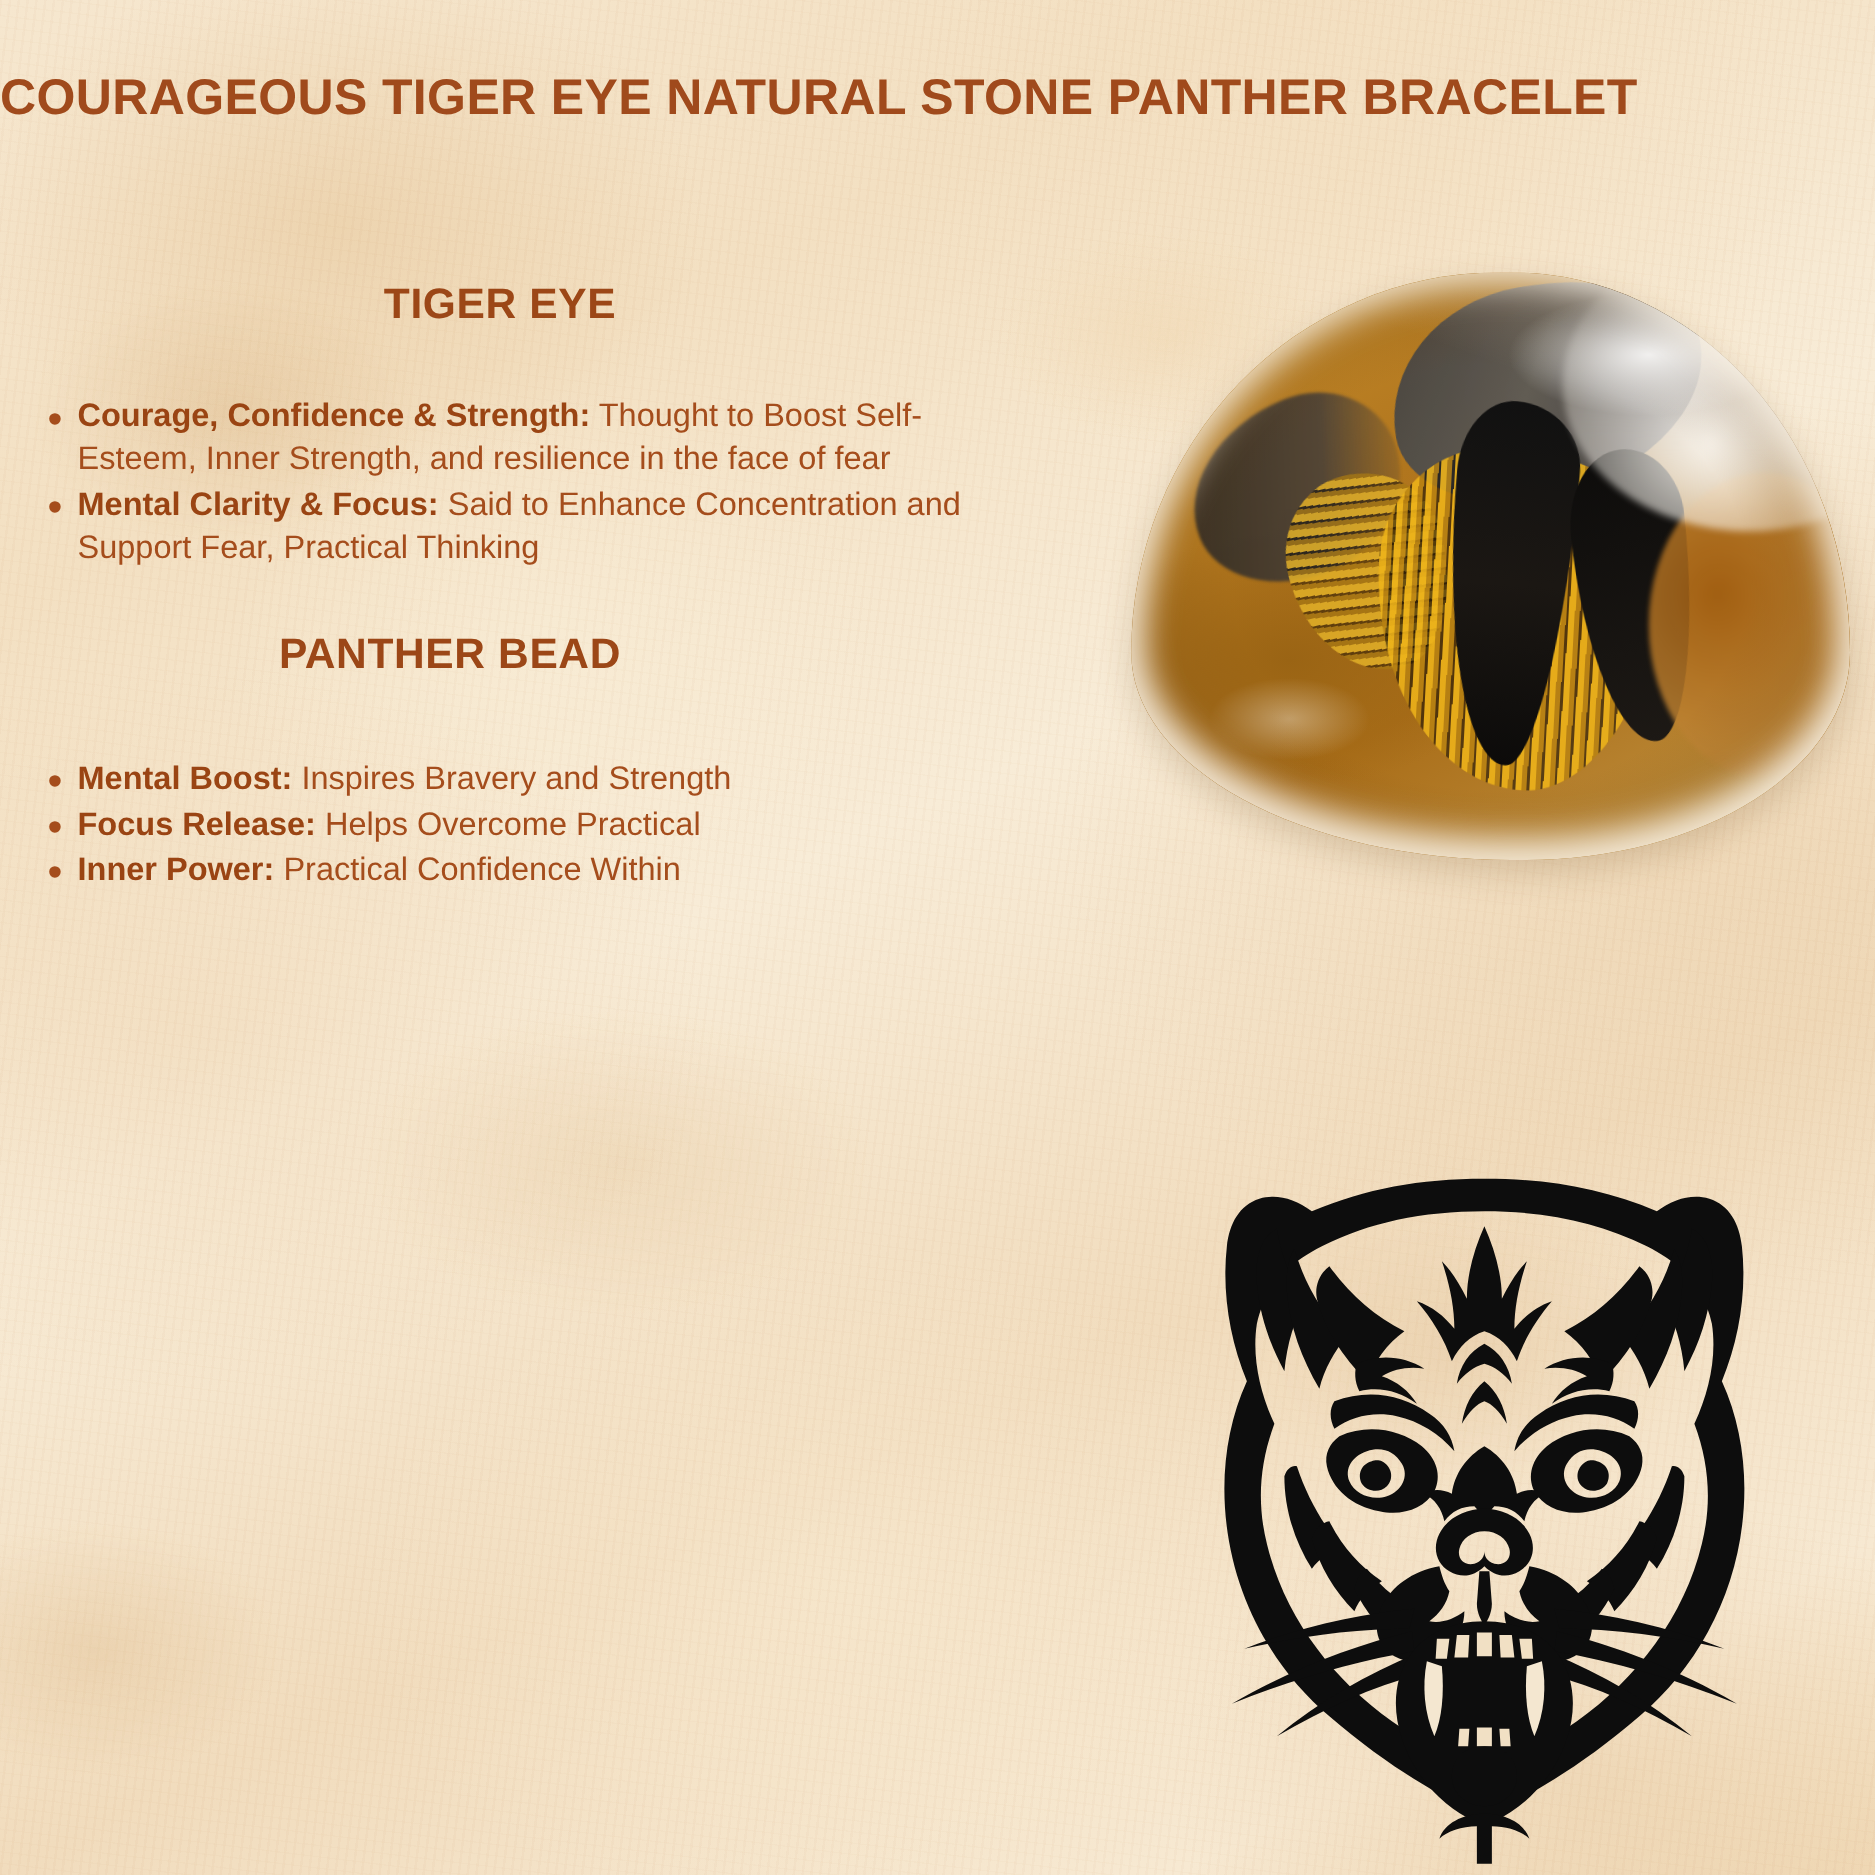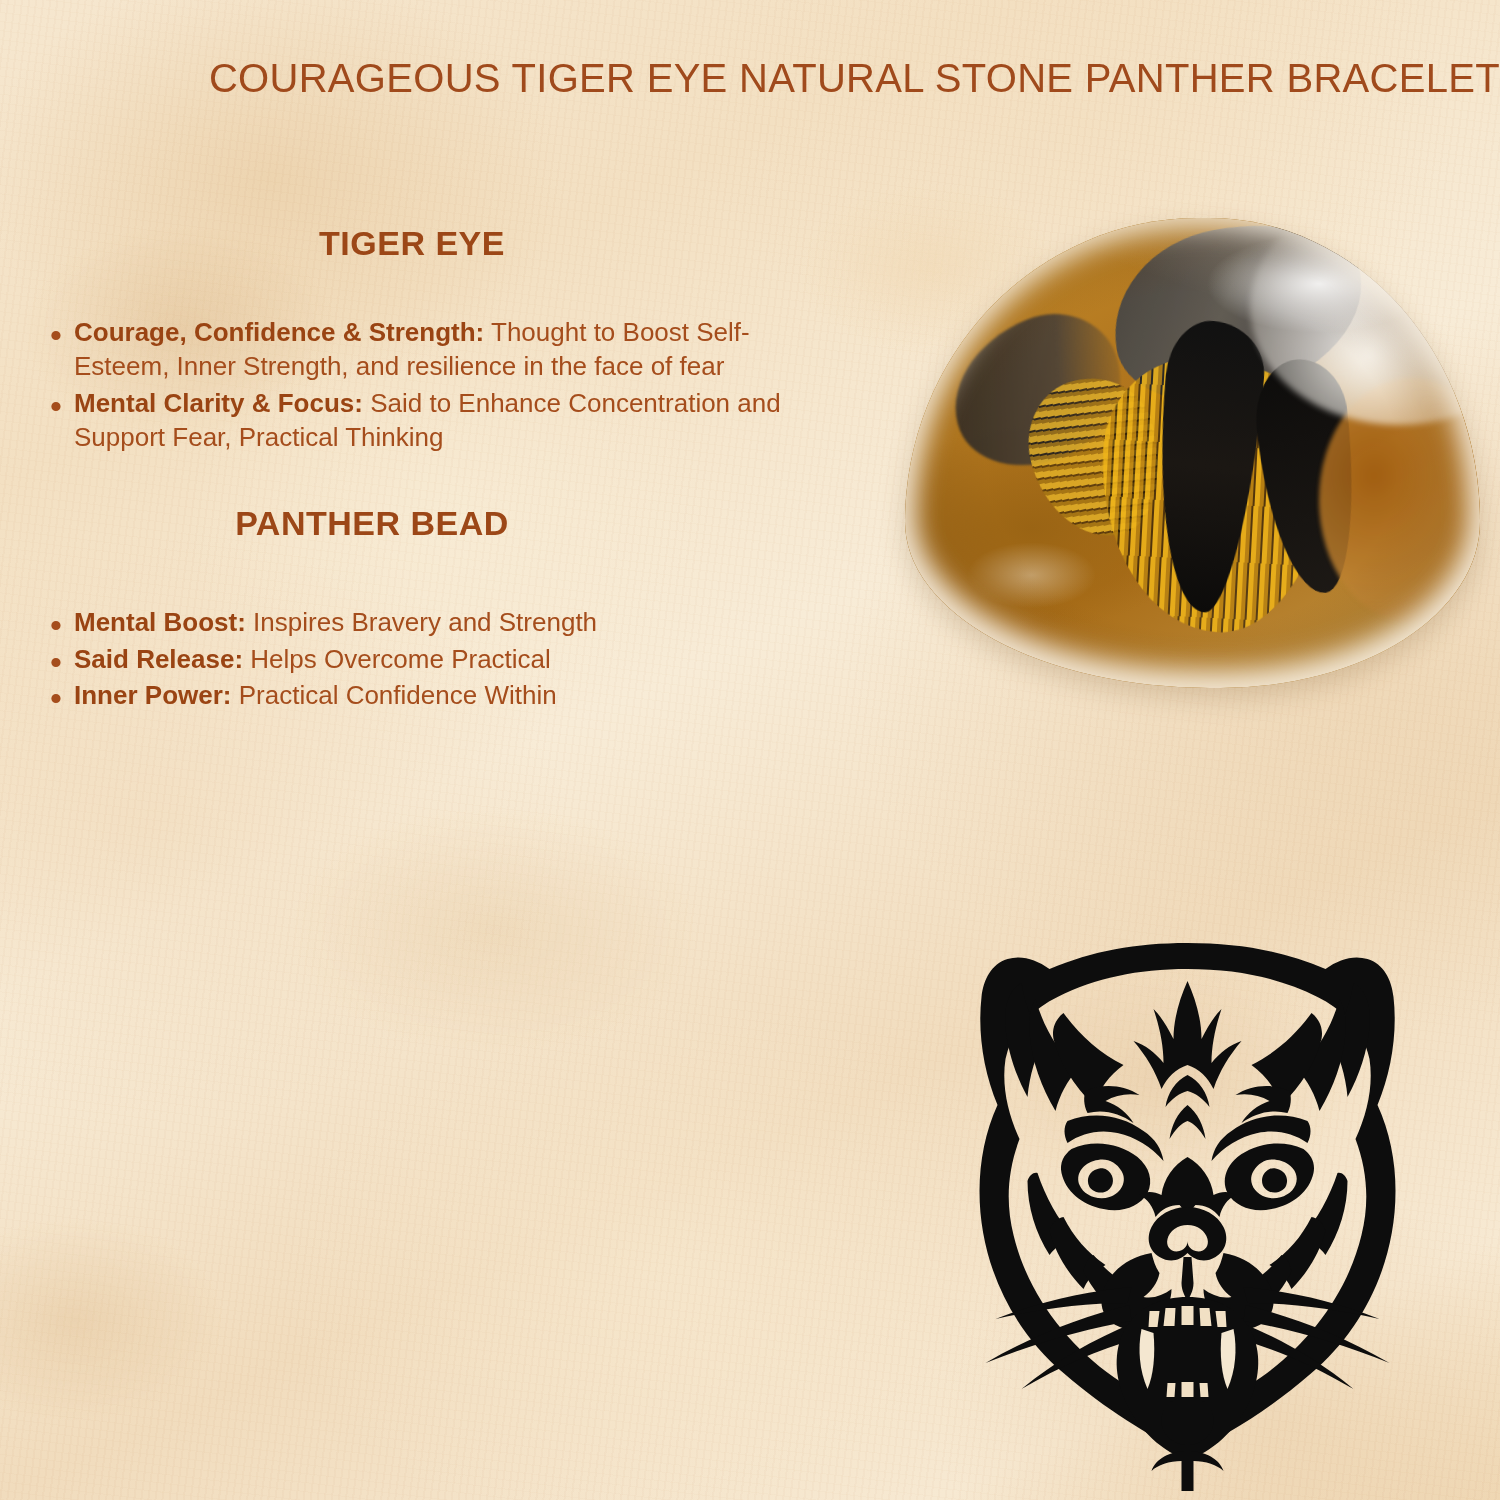--- a/index.html
+++ b/index.html
@@ -40,8 +40,8 @@
   
   #title{
     position:absolute;left:0;right:0;top:56px;
-    text-align:right;
-    font-weight:400;
+    text-align:left;
+    font-weight:700;
     font-size:40px;
     letter-spacing:.3px;
     color:#a04a1c;

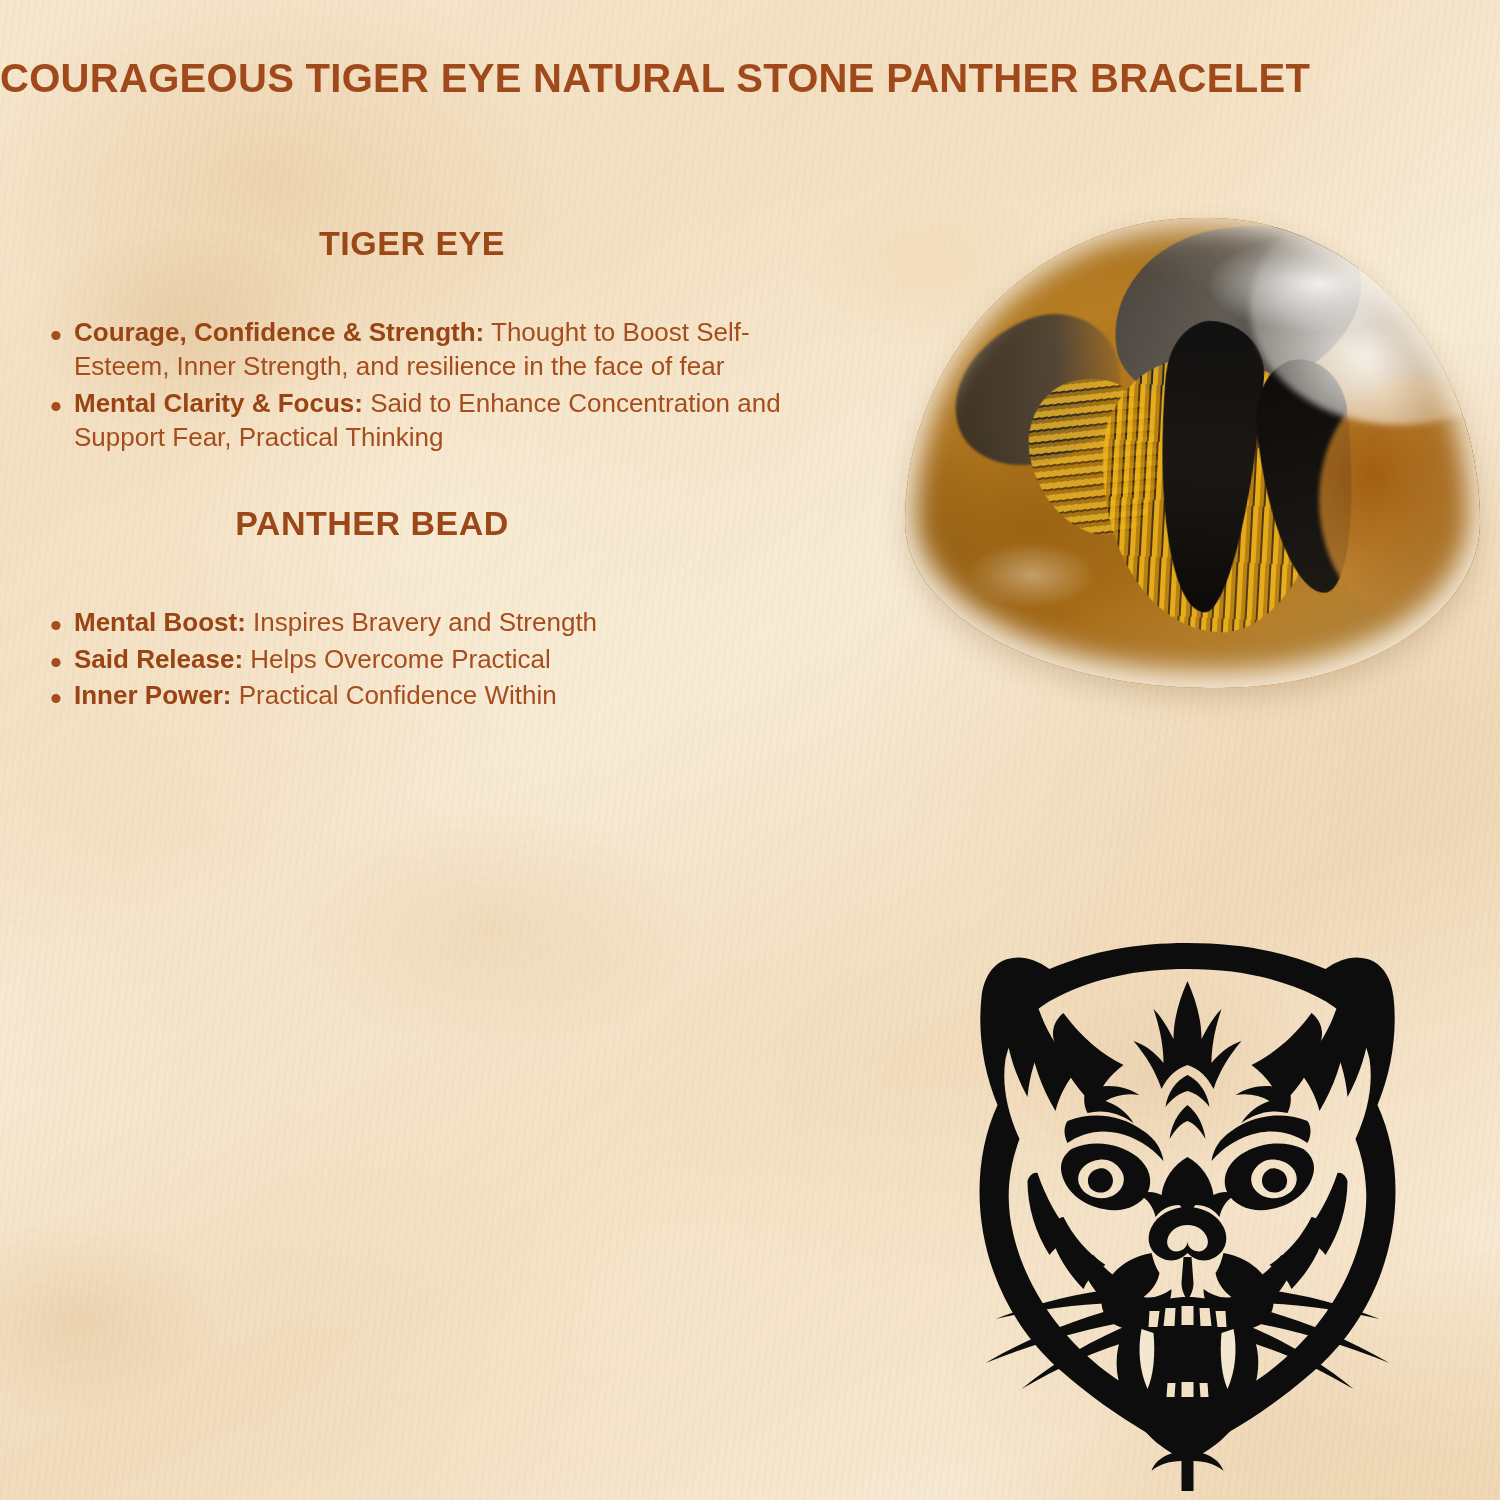--- a/index.html
+++ b/index.html
@@ -50,7 +50,7 @@
   }
 
   
-  #left-col{position:absolute;left:12px;top:120px;width:830px;z-index:5;}
+  #left-col{position:absolute;left:0;top:120px;width:830px;z-index:5;}
   .section-head{
     font-weight:700;font-size:34px;color:#9c4717;
     letter-spacing:.5px;text-align:center;

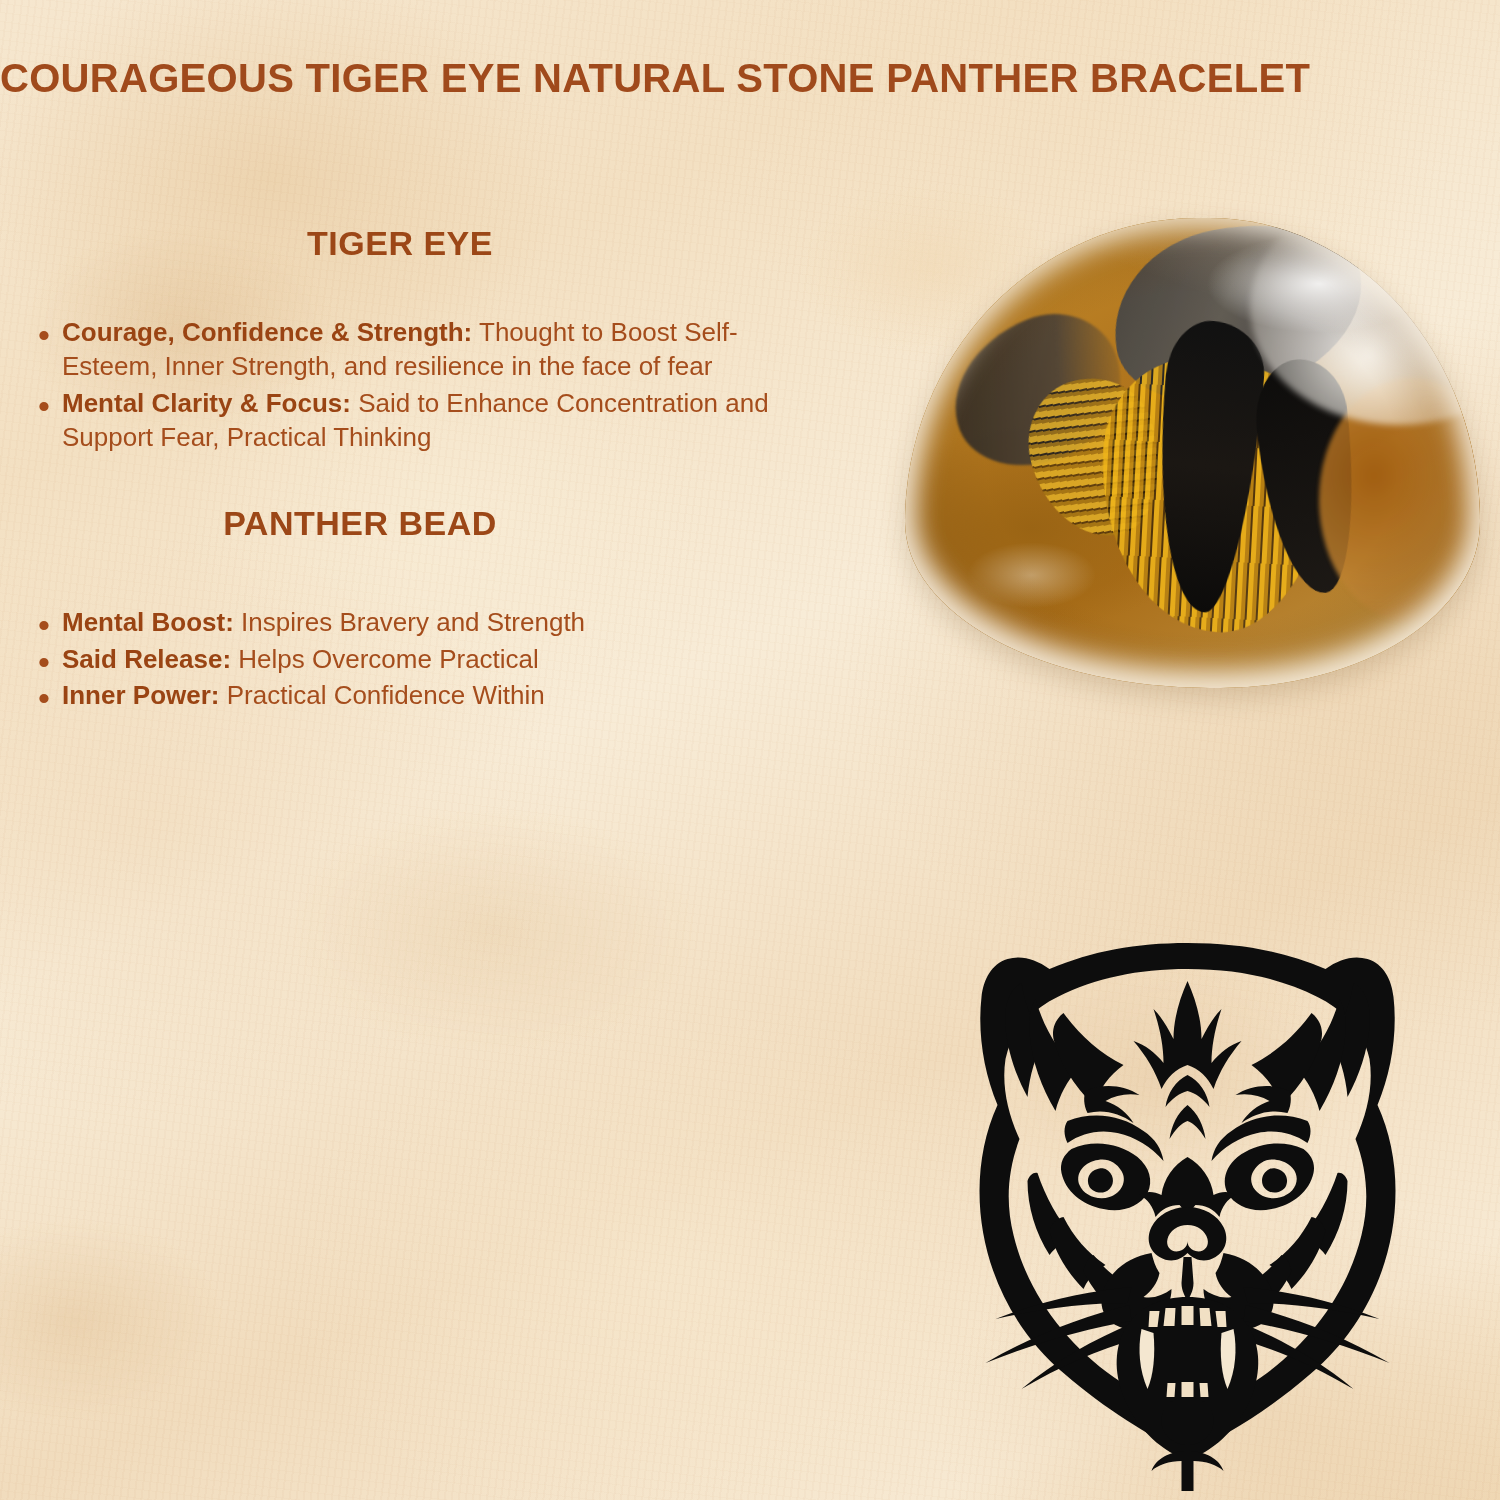--- a/index.html
+++ b/index.html
@@ -216,7 +216,7 @@
         <b>Mental Boost:</b><span> Inspires Bravery and Strength</span>
       </li>
       <li>
-        <b>Said Release:</b><span> Helps Overcome Practical</span>
+        <b>Focus Release:</b><span> Helps Overcome Practical</span>
       </li>
       <li>
         <b>Inner Power:</b><span> Practical Confidence Within</span>

